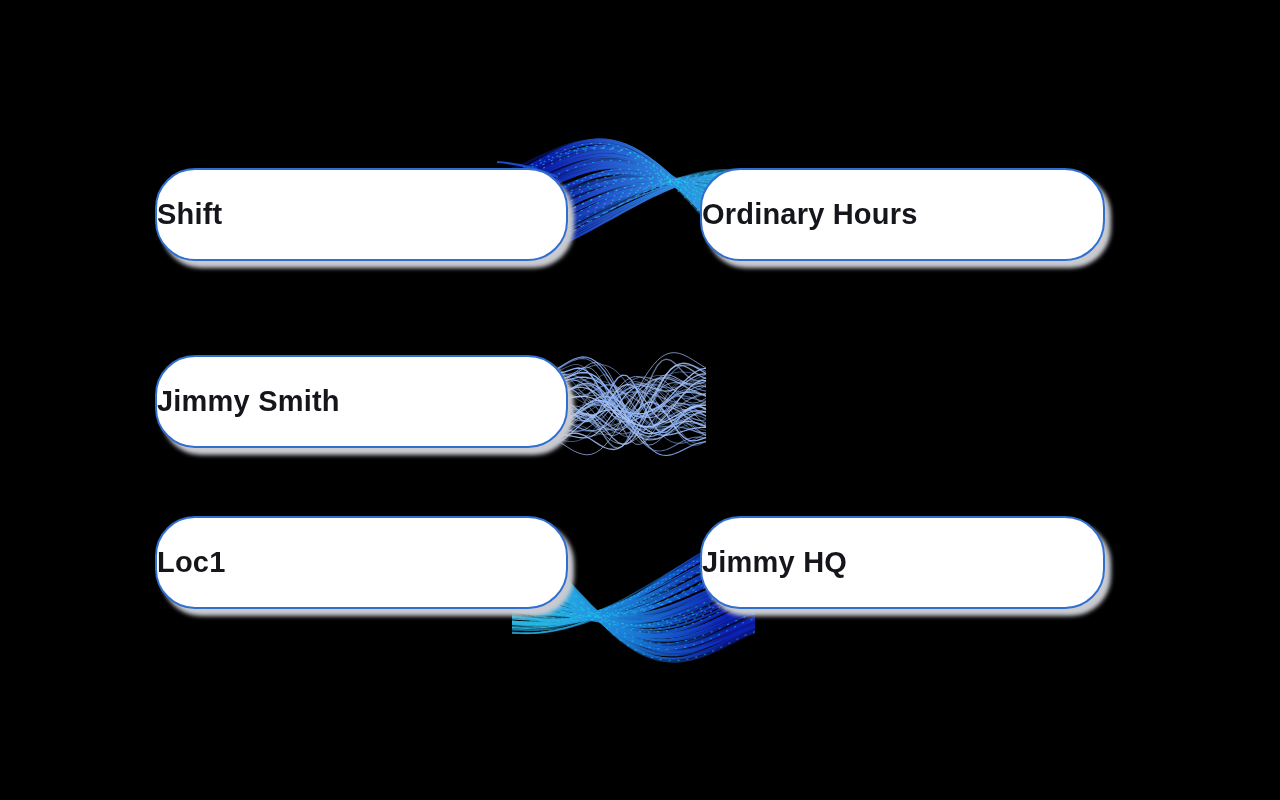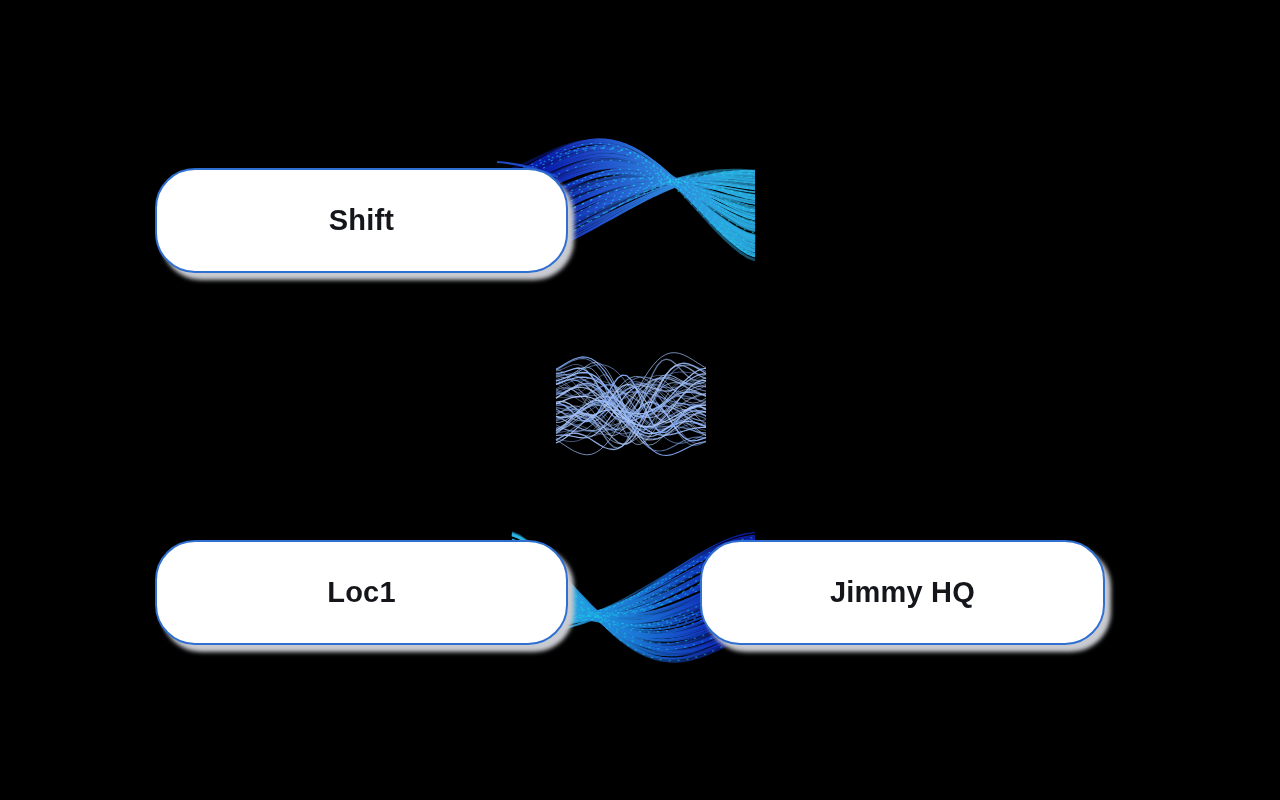--- a/index.html
+++ b/index.html
@@ -10,12 +10,12 @@
   }
   svg.ribbons{position:absolute;left:0;top:0;z-index:1;}
   .pill{
-    position:absolute;width:413px;height:105px;box-sizing:border-box;
+    position:absolute;width:413px;height:93px;box-sizing:border-box;
     background:var(--pill-bg,#fff);
     border:2px solid var(--pill-border,#2f6fd0);
     border-radius:40px;
     box-shadow:6px 7px 4px var(--pill-shadow,#c9cbd1);
-    display:flex;align-items:center;justify-content:center;
+    display:flex;align-items:center;
     z-index:2;
   }
   .pill .label{

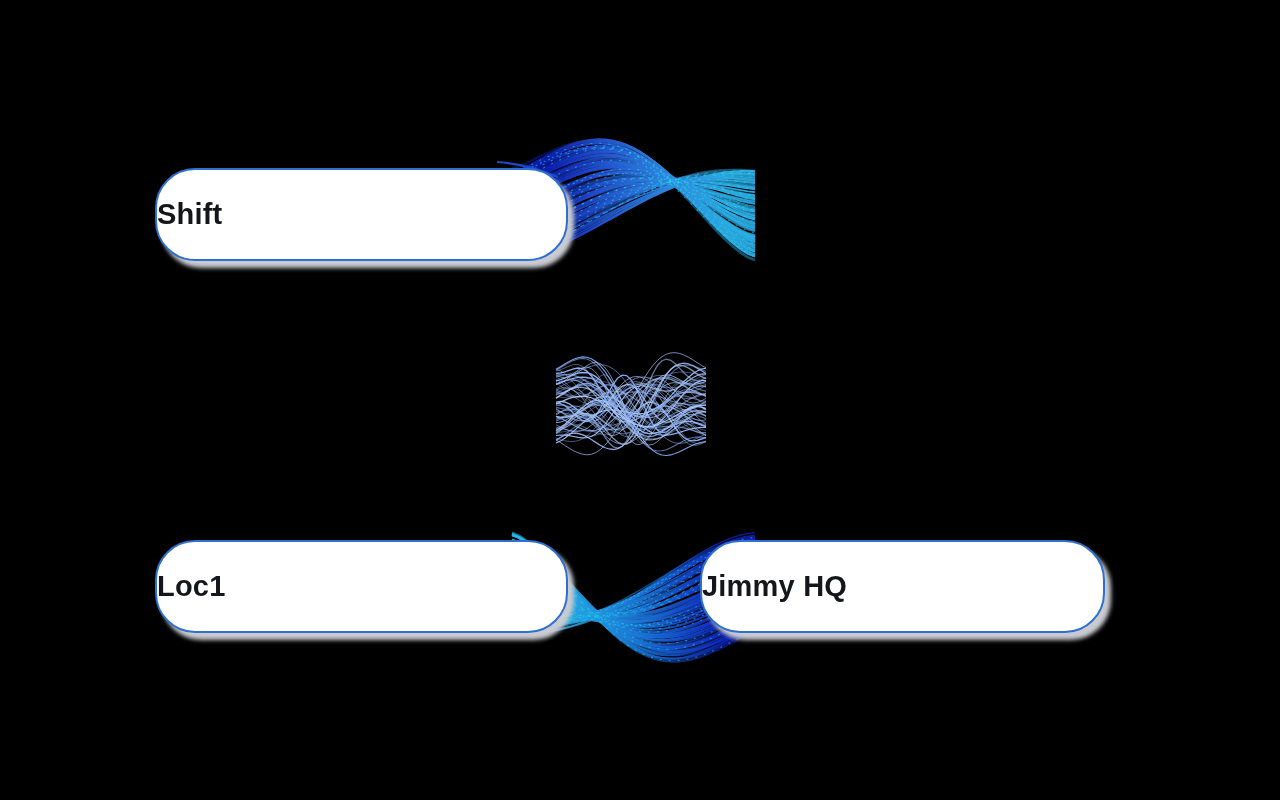--- a/index.html
+++ b/index.html
@@ -347,6 +347,9 @@
   <div class="pill col-left row-0">
     <span class="label">Shift</span>
   </div>
+  <div class="pill col-right row-0">
+    <span class="label">Ordinary Hours</span>
+  </div>
 
 
   <div class="pill col-left row-2">

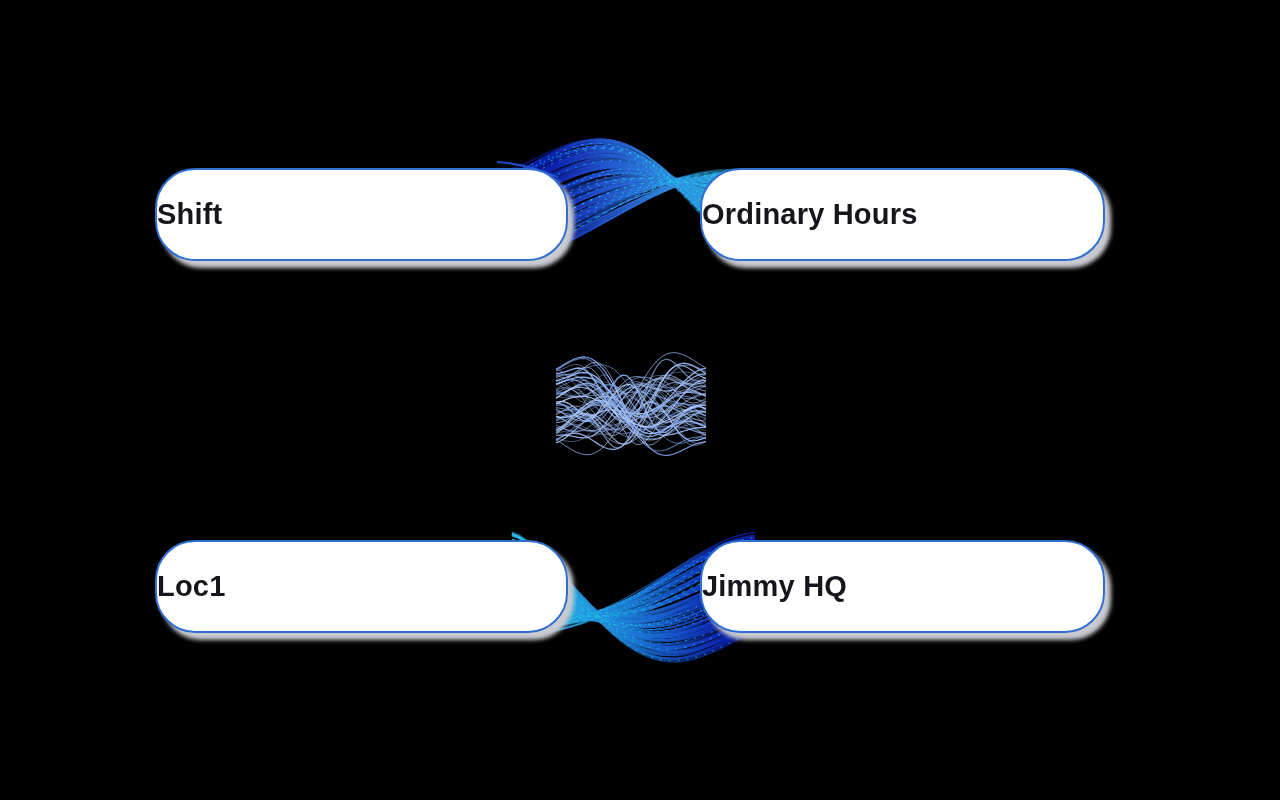--- a/index.html
+++ b/index.html
@@ -351,6 +351,9 @@
     <span class="label">Ordinary Hours</span>
   </div>
 
+  <div class="pill col-left row-1">
+    <span class="label">Jimmy Smith</span>
+  </div>
 
   <div class="pill col-left row-2">
     <span class="label">Loc1</span>

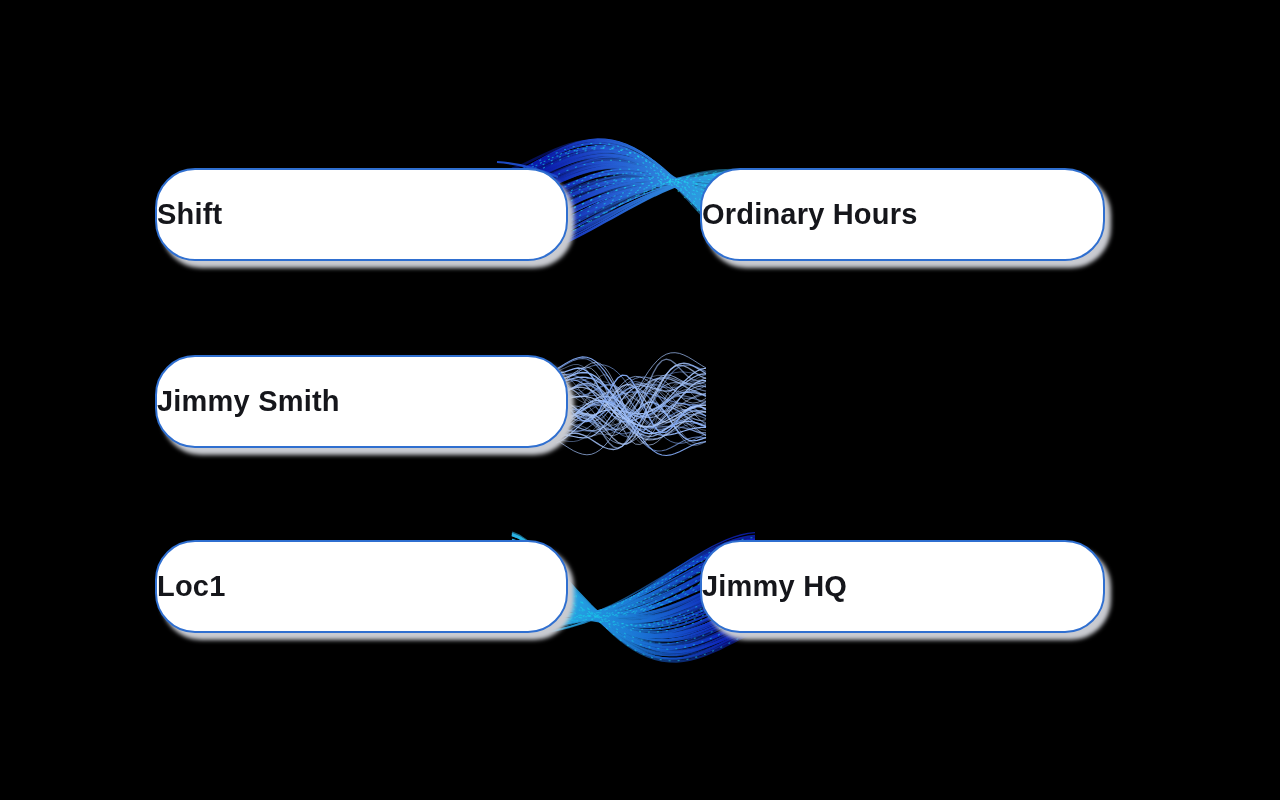--- a/index.html
+++ b/index.html
@@ -26,7 +26,7 @@
   .col-right{left:700px;width:405px;}
   .row-0{top:168px;}
   .row-1{top:355px;}
-  .row-2{top:540px;}
+  .row-2{top:516px;}
 </style>
 </head>
 <body>

